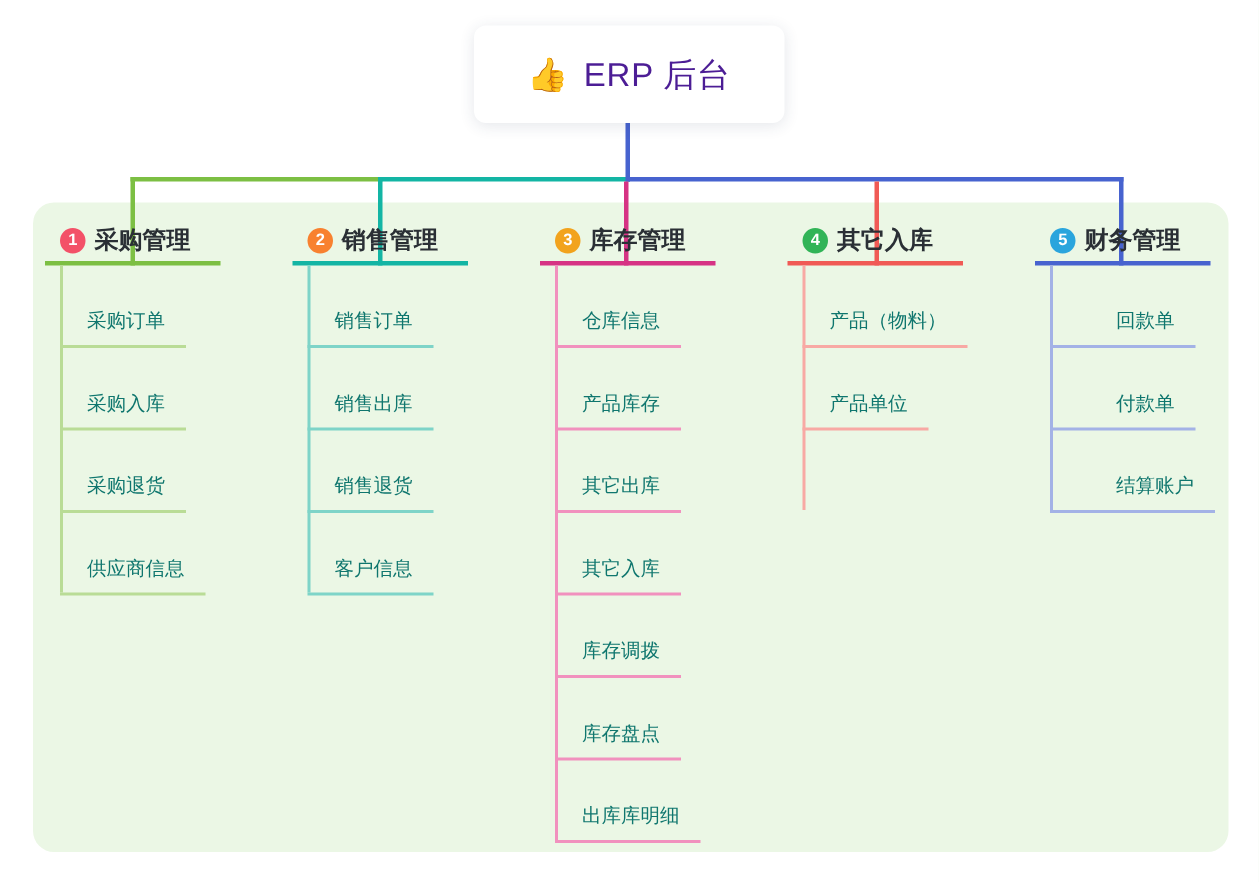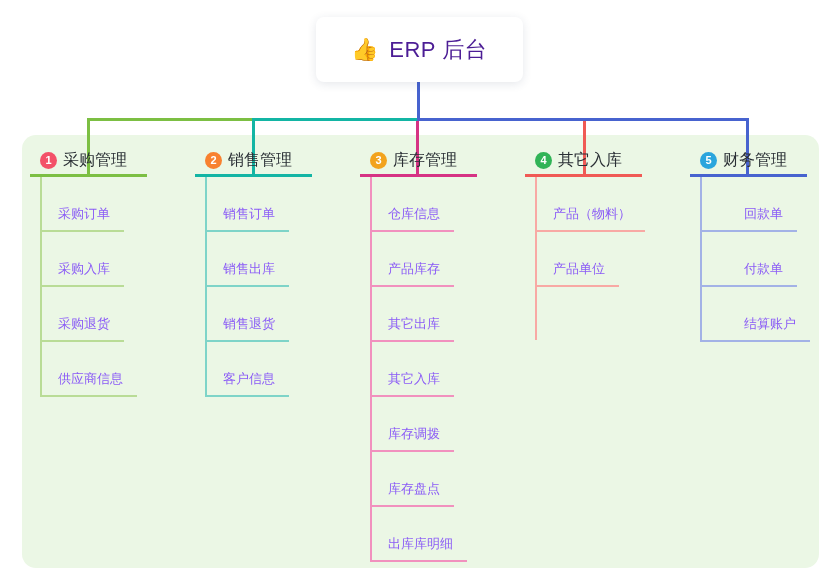--- a/index.html
+++ b/index.html
@@ -35,7 +35,7 @@
   .bhead{height:28px;display:flex;align-items:center;border-bottom:3px solid #000;cursor:pointer;}
   .badge{width:17px;height:17px;border-radius:50%;margin:0 6px 0 10px;flex:0 0 auto;
          color:#ffffff;font-size:11px;line-height:17px;text-align:center;font-weight:bold;}
-  .btitle{font-size:16px;color:#2a2f35;font-weight:400;white-space:nowrap;}
+  .btitle{font-size:16px;color:#2a2f35;font-weight:700;white-space:nowrap;}
   .spine{position:absolute;left:10px;top:31px;width:2px;}
   .child{margin-left:10px;margin-top:27px;width:max-content;
          padding:0 14px 7px 18px;border-bottom:2px solid #ccc;

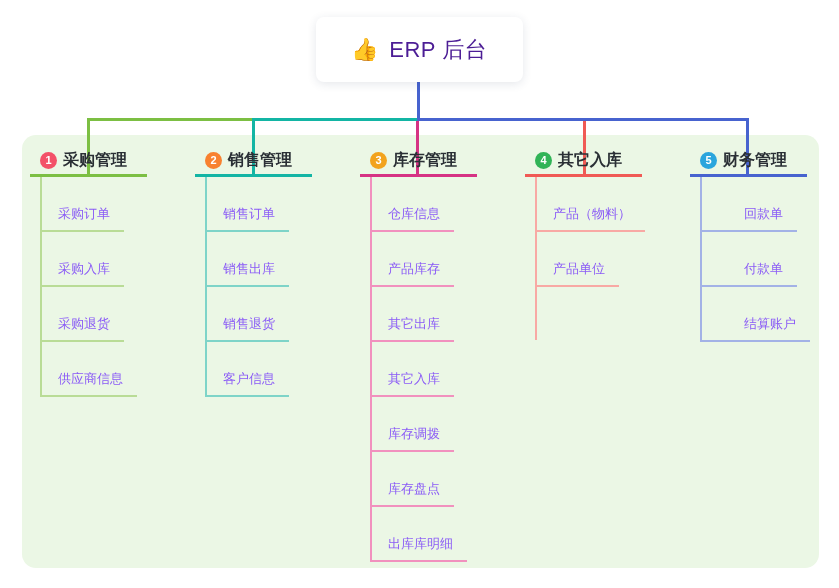--- a/index.html
+++ b/index.html
@@ -39,7 +39,7 @@
   .spine{position:absolute;left:10px;top:31px;width:2px;}
   .child{margin-left:10px;margin-top:27px;width:max-content;
          padding:0 14px 7px 18px;border-bottom:2px solid #ccc;
-         font-size:13px;line-height:19px;color:#8b5cf6;white-space:nowrap;cursor:pointer;}
+         font-size:13px;line-height:19px;color:#0f766e;white-space:nowrap;cursor:pointer;}
   .child:first-of-type{margin-top:23px;}
 
   .b1{left:30px;}  .b1 .bhead{border-color:#7cbf43;} .b1 .badge{background:#f35168;}

